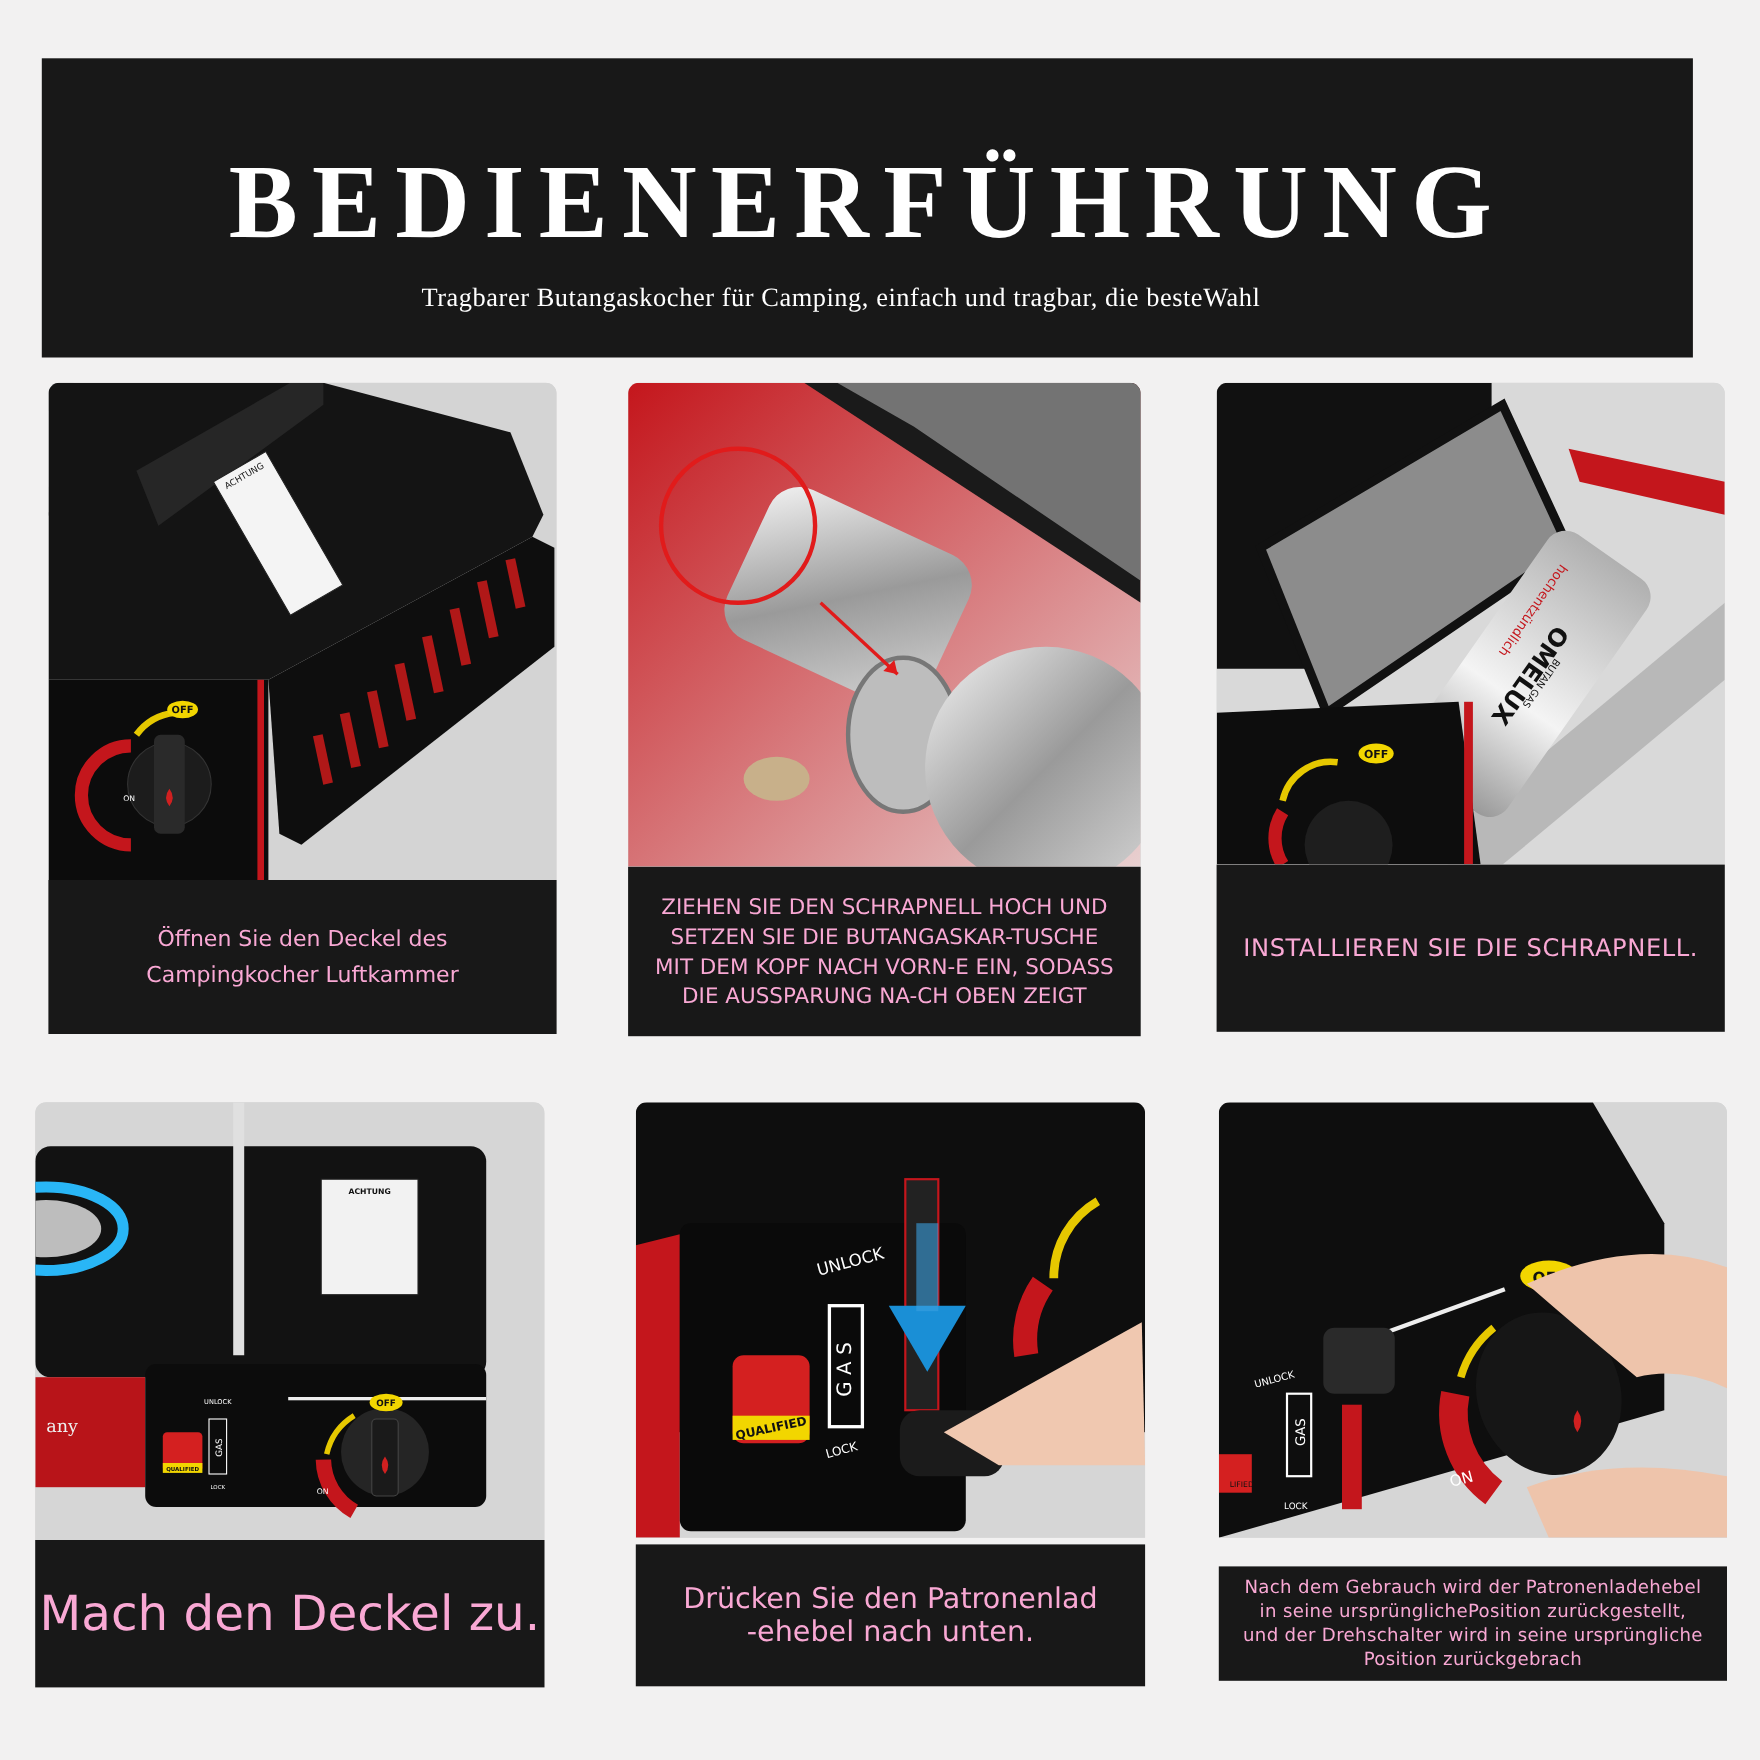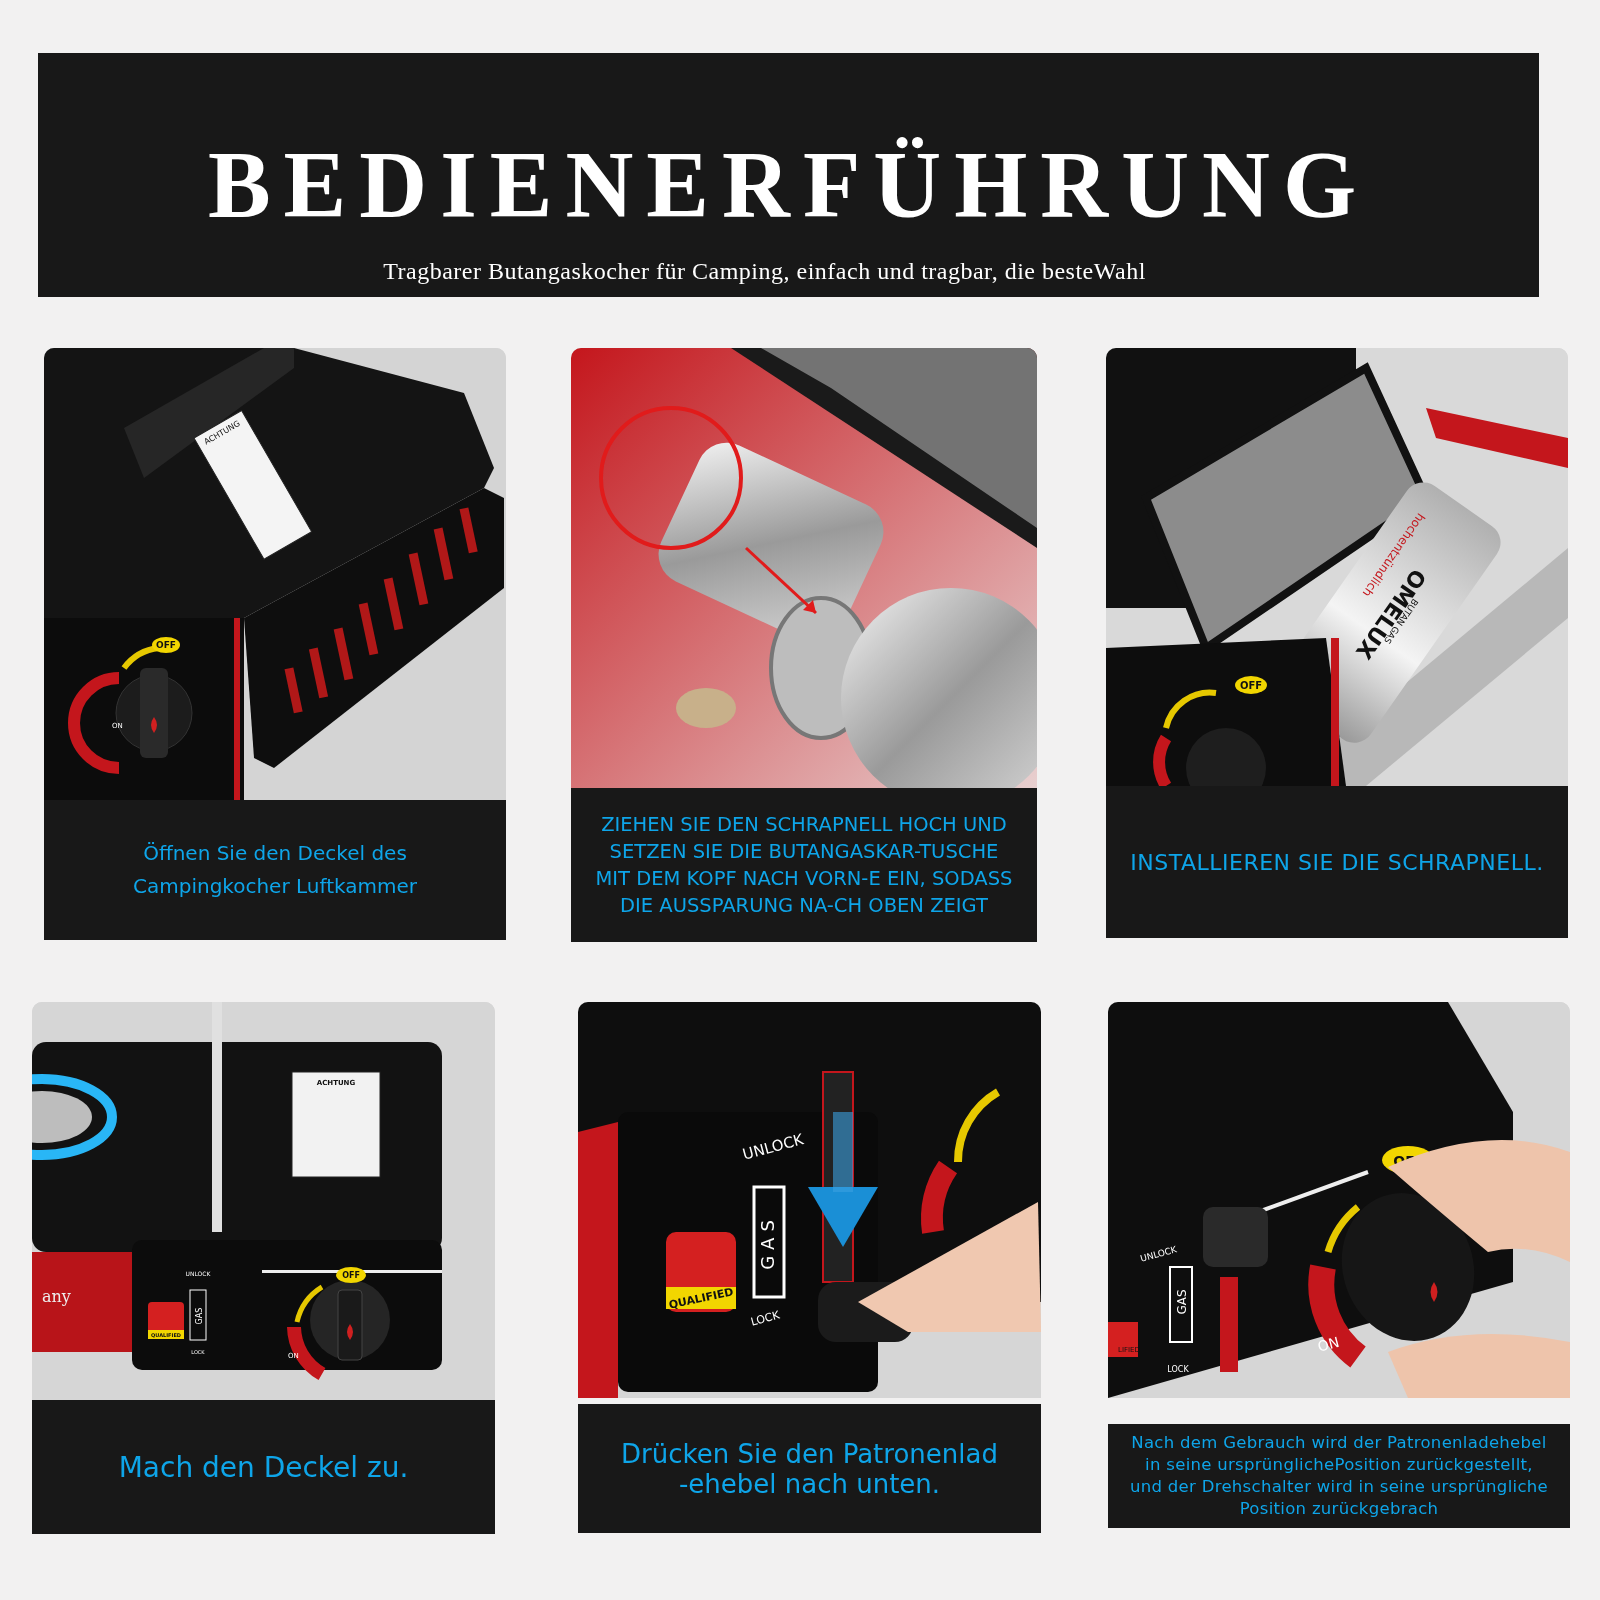--- a/index.html
+++ b/index.html
@@ -4,7 +4,7 @@
   <style>
     html, body { margin:0; padding:0; }
     body { width:1600px; height:1600px; background:#f2f1f1; position:relative; overflow:hidden; font-family:"DejaVu Sans", sans-serif; }
-    .header { position:absolute; left:38px; top:53px; width:1501px; height:244px; background:#181818; color:#fff; text-align:center; }
+    .header { position:absolute; left:38px; top:53px; width:1501px; height:272px; background:#181818; color:#fff; text-align:center; }
     .header h1 { margin:0; position:absolute; left:0; right:0; top:84px; font-family:"Liberation Serif","DejaVu Serif",serif; font-weight:bold; font-size:94px; letter-spacing:13px; line-height:1; transform:scaleY(1.02); }
     .header .sub { position:absolute; left:0; right:0; top:198px; font-family:"Liberation Serif","DejaVu Serif",serif; font-size:24px; line-height:36px; letter-spacing:0.5px; }
     .header .sub1 { top:200px; left:0px; right:48px; }

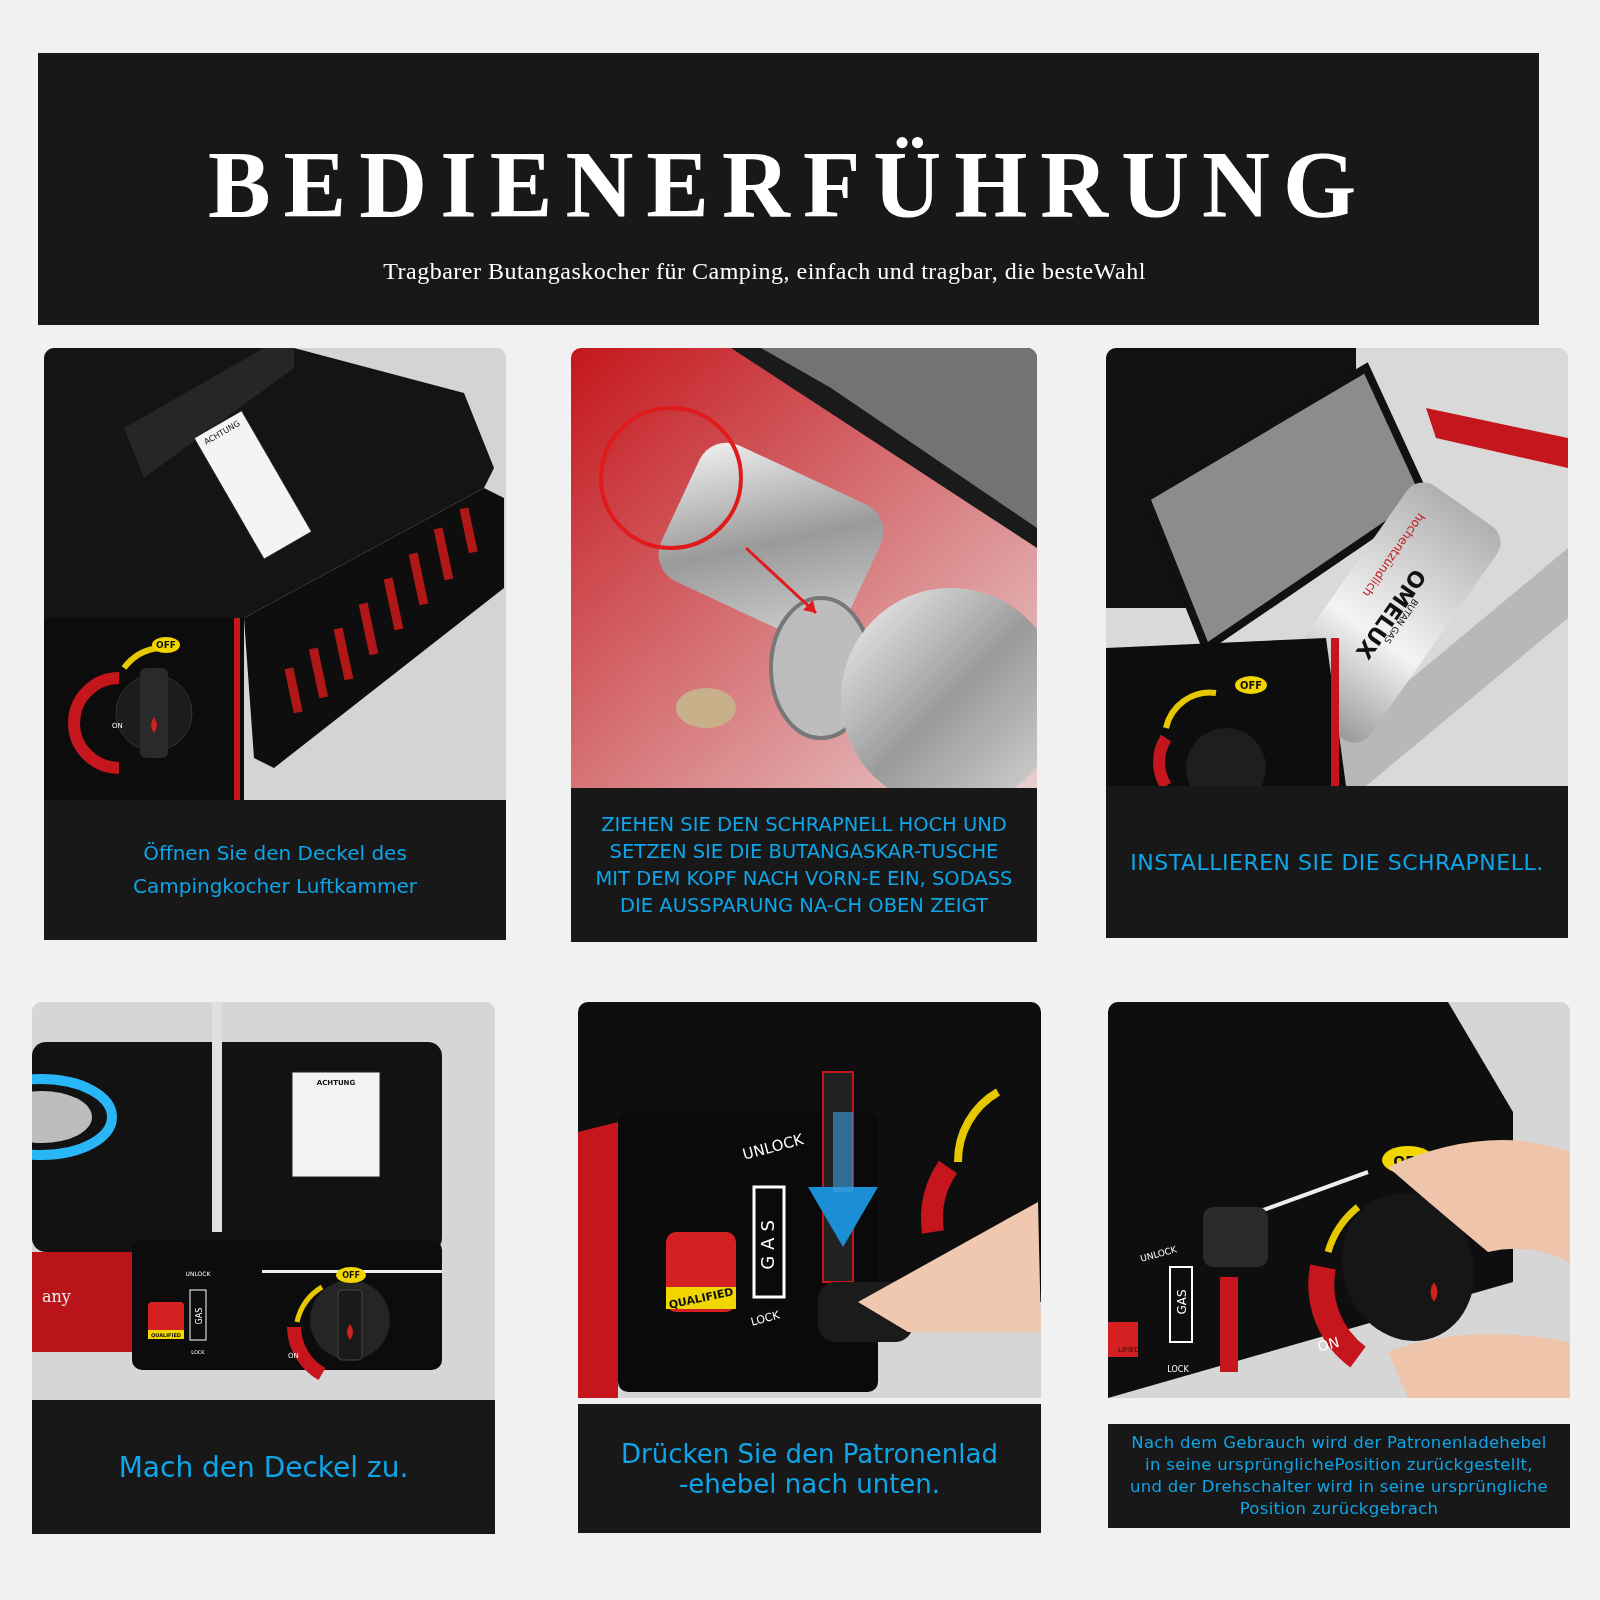--- a/index.html
+++ b/index.html
@@ -11,7 +11,7 @@
     .header .sub2 { top:236px; }
     .card { position:absolute; }
     .photo { position:absolute; left:0; top:0; right:0; overflow:hidden; border-radius:10px 10px 0 0; background:#d6d6d6; }
-    .caption { position:absolute; left:0; right:0; bottom:0; background:#181818; color:#0ea5e9; display:flex; align-items:center; justify-content:center; text-align:center; font-family:"DejaVu Sans", sans-serif; }
+    .caption { position:absolute; left:0; right:0; bottom:0; background:#181818; color:#f9a8d4; display:flex; align-items:center; justify-content:center; text-align:center; font-family:"DejaVu Sans", sans-serif; }
     .caption span { white-space:pre-line; }
     svg { display:block; }
   </style>

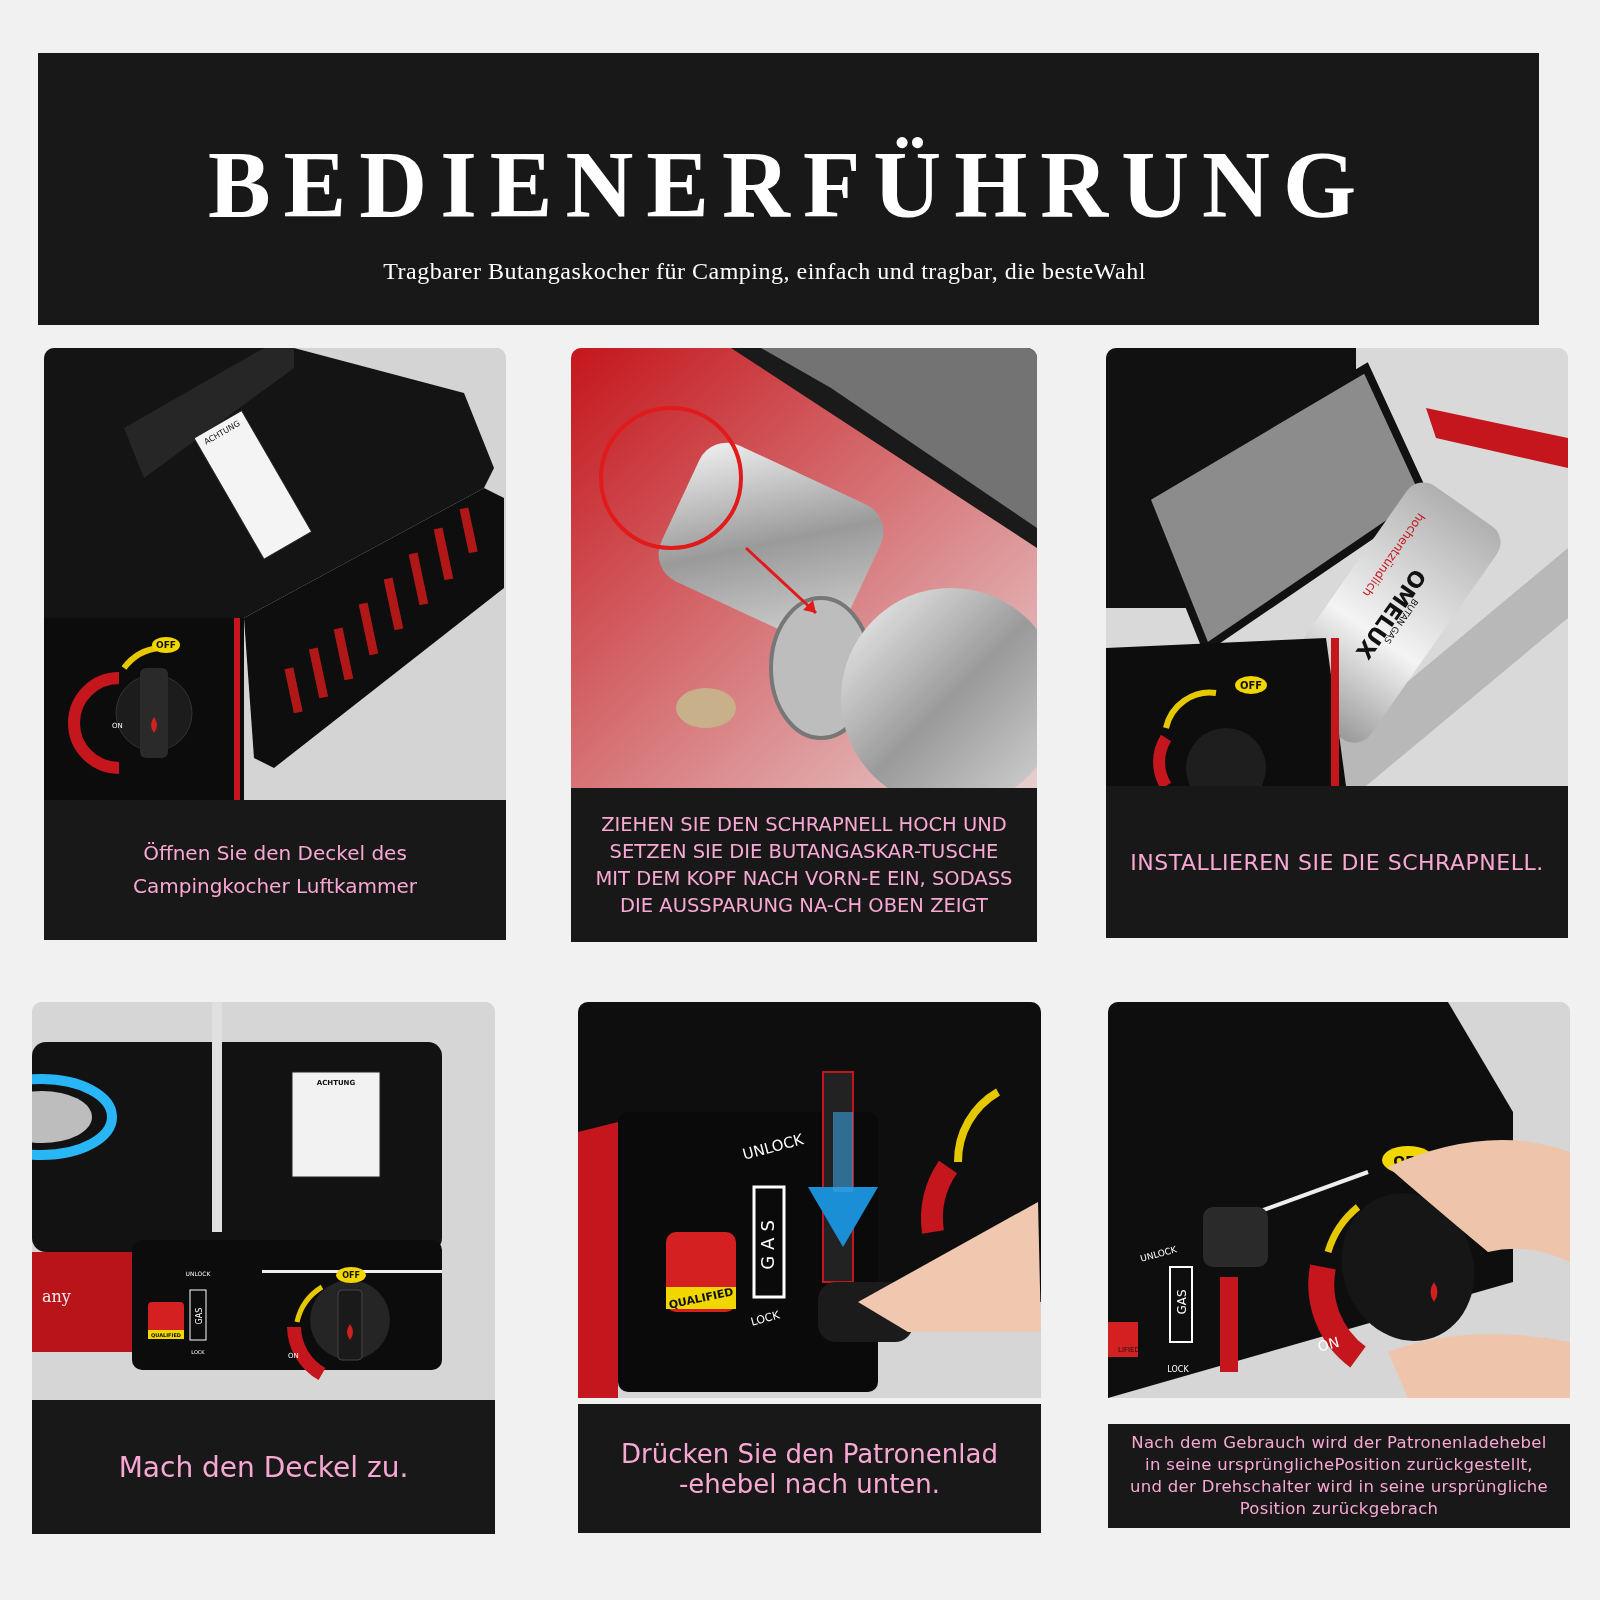--- a/index.html
+++ b/index.html
@@ -170,7 +170,7 @@
       <text x="256" y="356" font-size="7" font-family="DejaVu Sans, sans-serif" fill="#fff">ON</text>
     </svg>
   </div>
-  <div class="caption" style="height:134px; font-size:28px;">
+  <div class="caption" style="height:134px; font-size:44px;">
     <span>Mach den Deckel zu.</span>
   </div>
 </div>

